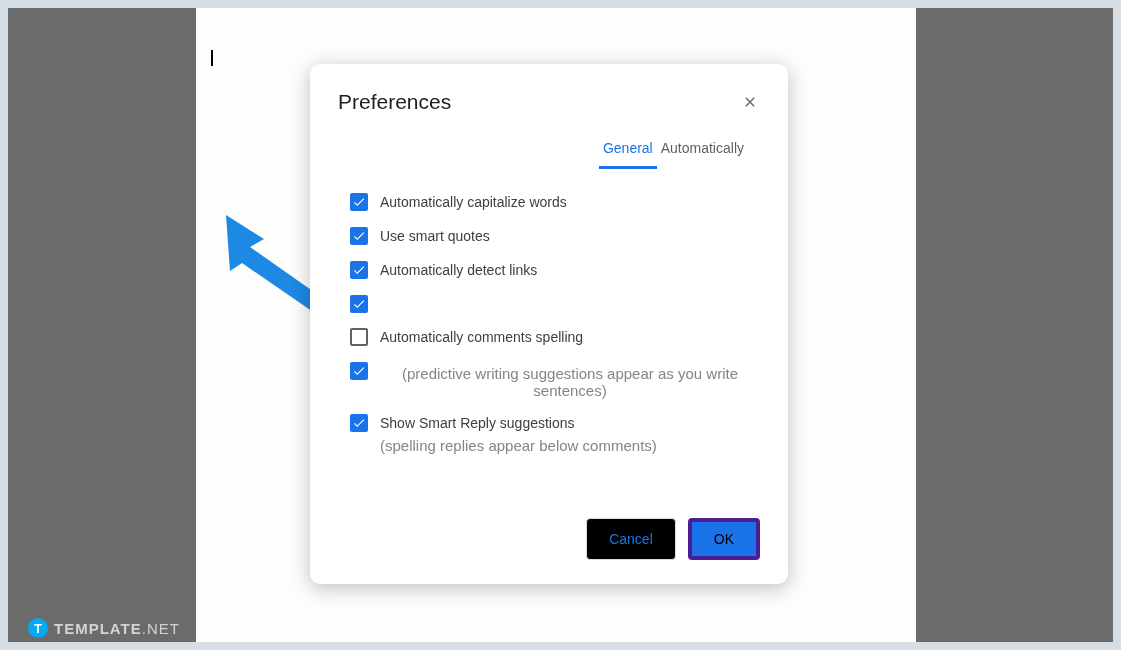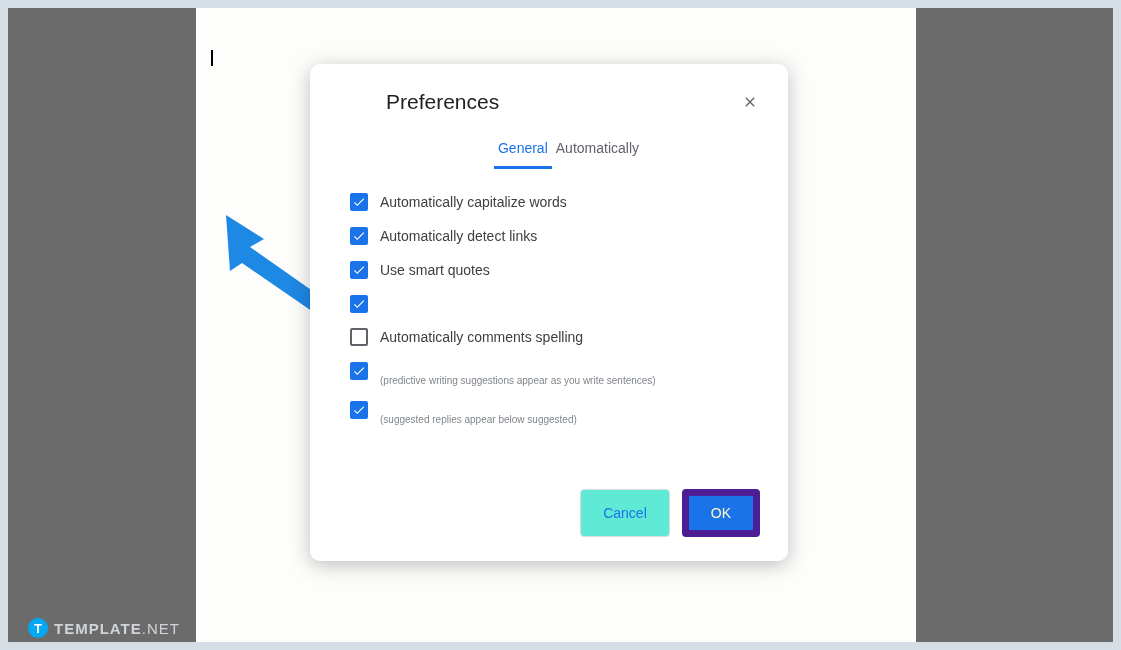--- a/index.html
+++ b/index.html
@@ -45,7 +45,6 @@
     justify-content: space-between;
     align-items: center;
     padding: 0 28px 18px 28px;
-    margin-left: 48px;
   }
   .dialog-title {
     font-size: 21px;

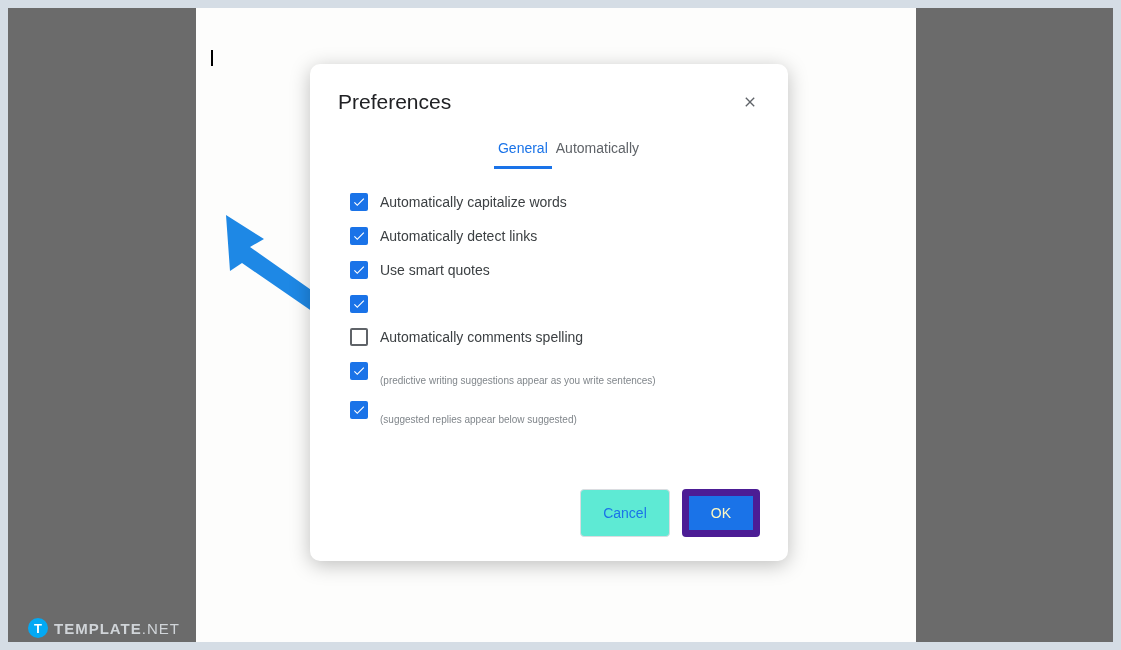--- a/index.html
+++ b/index.html
@@ -60,7 +60,7 @@
   }
   .tabs {
     display: flex;
-    justify-content: center;
+    justify-content: flex-end;
     padding: 0 40px 0 40px;
     border-bottom: 1px solid transparent;
     margin-left: 39px;

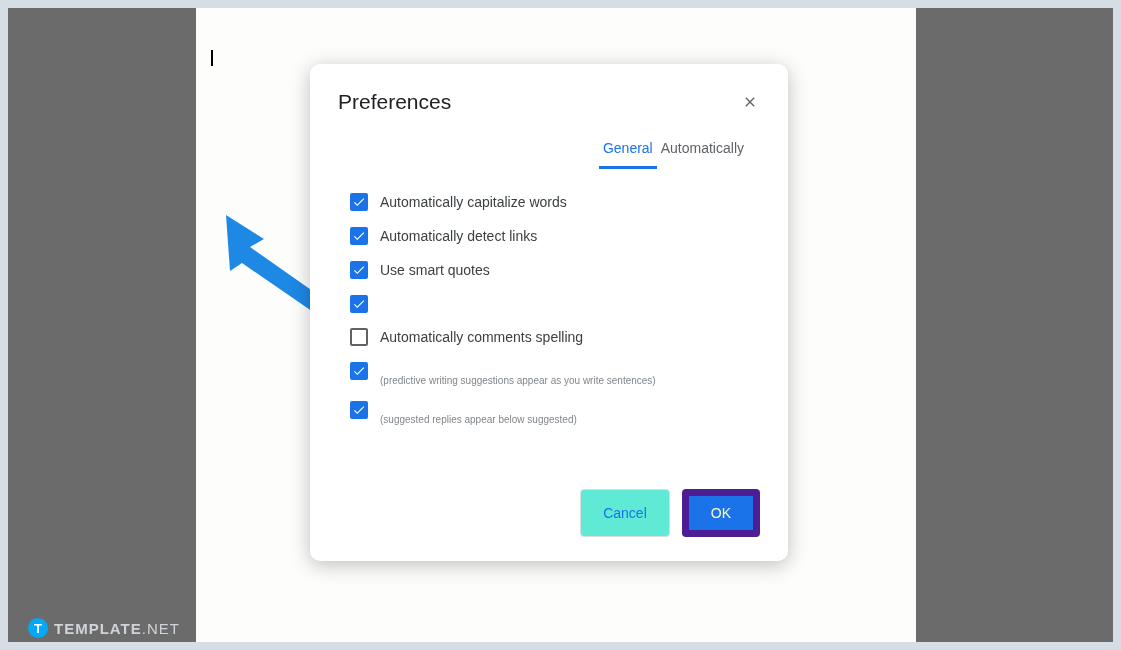--- a/index.html
+++ b/index.html
@@ -221,17 +221,17 @@
           </svg>
         </div>
         <div class="option-text">
+          <div class="option-label">Use smart quotes</div>
+        </div>
+      </div>
+      <div class="option-row">
+        <div class="checkbox checked">
+          <svg viewBox="0 0 24 24">
+            <path d="M9 16.17 4.83 12l-1.42 1.41L9 19 21 7l-1.41-1.41z" fill="#fff"></path>
+          </svg>
+        </div>
+        <div class="option-text">
           <div class="option-label">Automatically detect links</div>
-        </div>
-      </div>
-      <div class="option-row">
-        <div class="checkbox checked">
-          <svg viewBox="0 0 24 24">
-            <path d="M9 16.17 4.83 12l-1.42 1.41L9 19 21 7l-1.41-1.41z" fill="#fff"></path>
-          </svg>
-        </div>
-        <div class="option-text">
-          <div class="option-label">Use smart quotes</div>
         </div>
       </div>
       <div class="option-row">

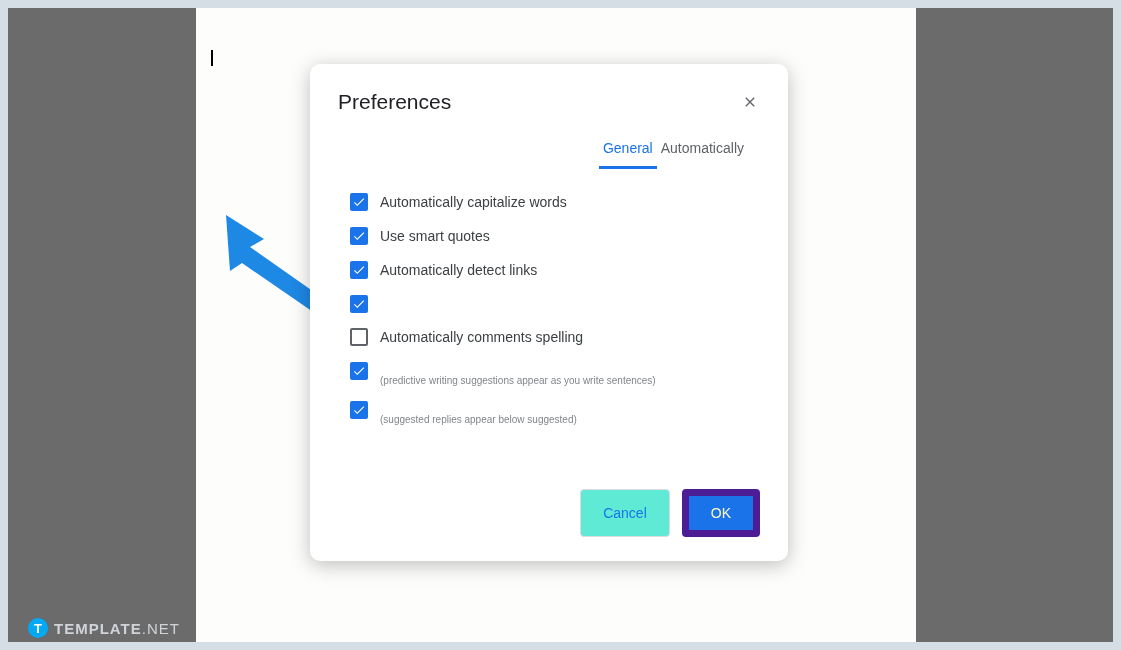--- a/index.html
+++ b/index.html
@@ -114,9 +114,10 @@
     line-height: 20px;
   }
   .option-sub {
-    font-size: 10px;
+    font-size: 15px;
     color: #80868b;
-    margin-top: 14px;
+    margin-top: 4px;
+    text-align: center;
   }
   .footer {
     display: flex;

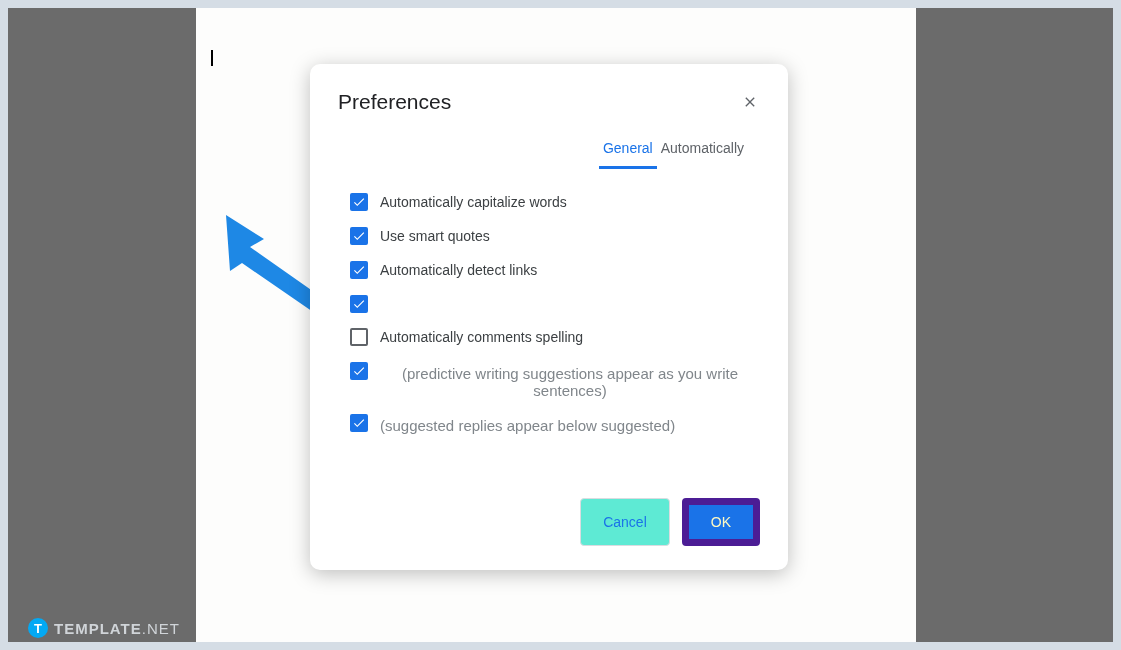--- a/index.html
+++ b/index.html
@@ -265,6 +265,7 @@
           </svg>
         </div>
         <div class="option-text">
+          <div class="option-label">Show Smart Reply suggestions</div>
           <div class="option-sub">(suggested replies appear below suggested)</div>
         </div>
       </div>

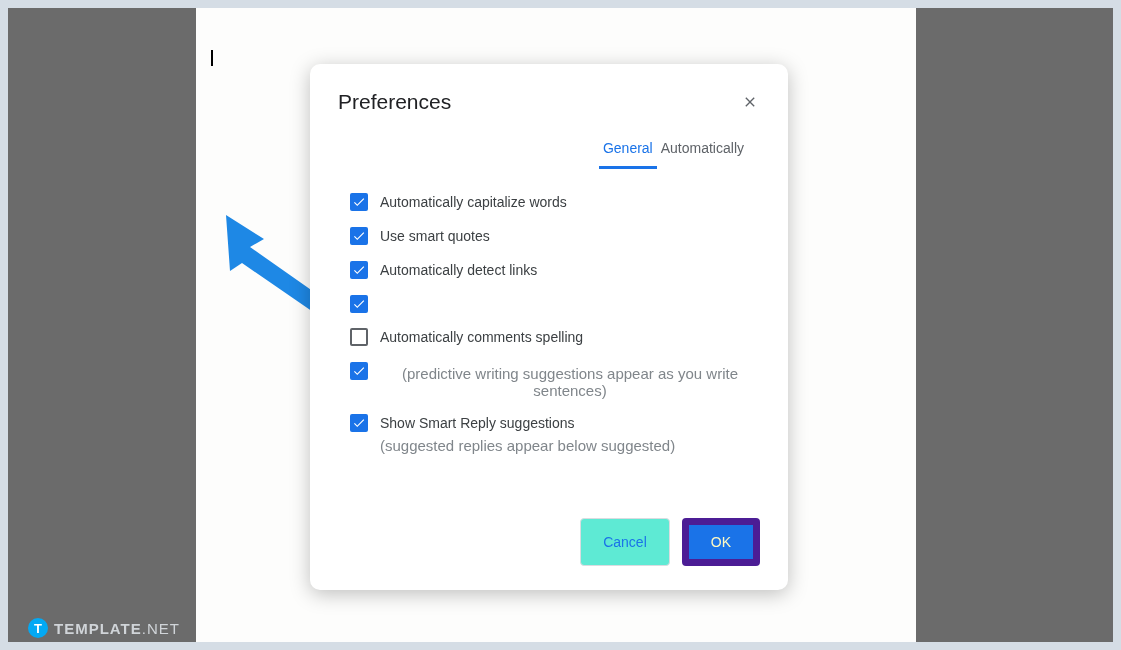--- a/index.html
+++ b/index.html
@@ -266,7 +266,7 @@
         </div>
         <div class="option-text">
           <div class="option-label">Show Smart Reply suggestions</div>
-          <div class="option-sub">(suggested replies appear below suggested)</div>
+          <div class="option-sub">(spelling replies appear below comments)</div>
         </div>
       </div>
     </div>

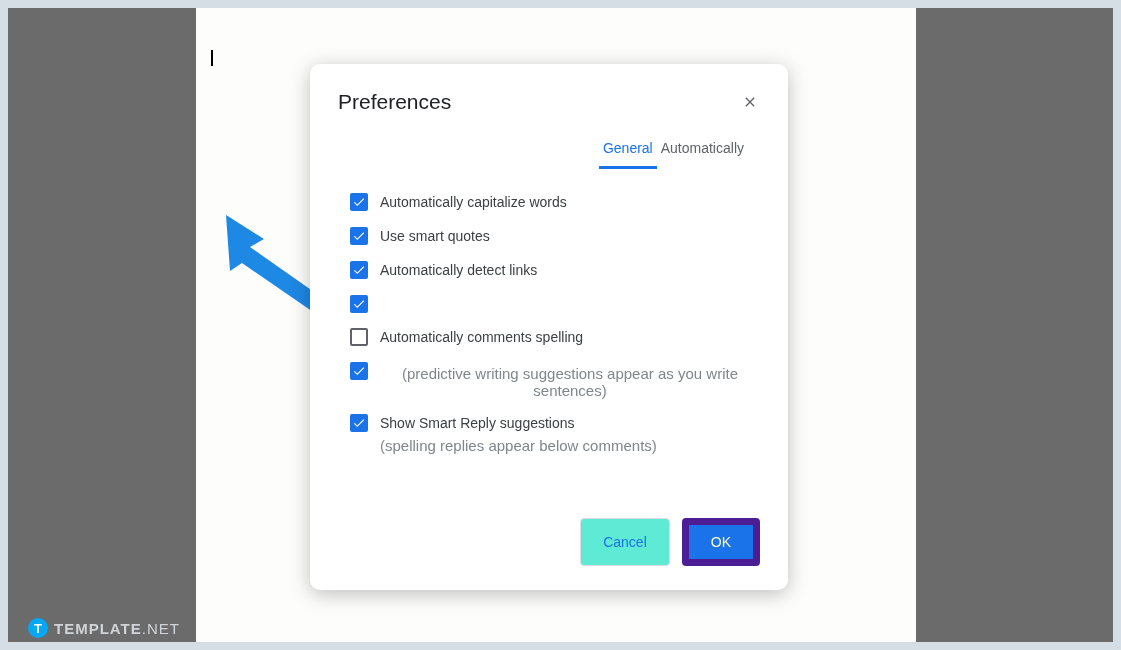--- a/index.html
+++ b/index.html
@@ -134,7 +134,7 @@
     font-family: Arial, sans-serif;
   }
   .btn-cancel {
-    background: #5eead4;
+    background: #000000;
     border: 1px solid #dadce0;
     color: #1a73e8;
   }

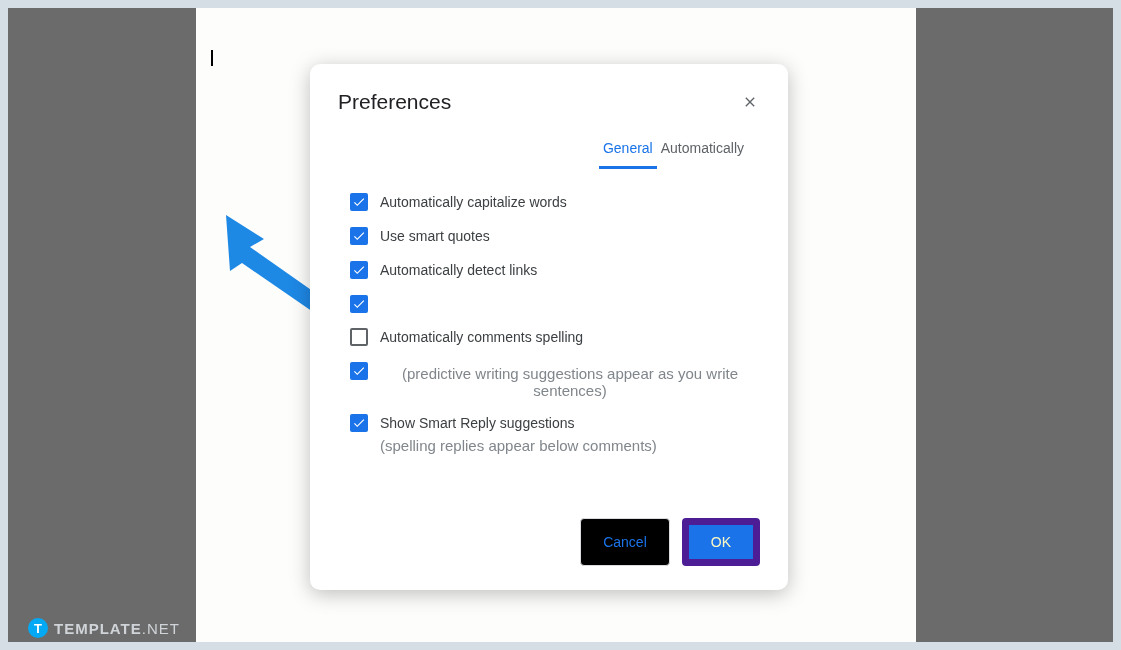--- a/index.html
+++ b/index.html
@@ -140,8 +140,8 @@
   }
   .btn-ok {
     background: #1a73e8;
-    border: 7px solid #4c1d95;
-    color: #fef9c3;
+    border: 4px solid #4c1d95;
+    color: #000000;
   }
   .arrow {
     position: absolute;

